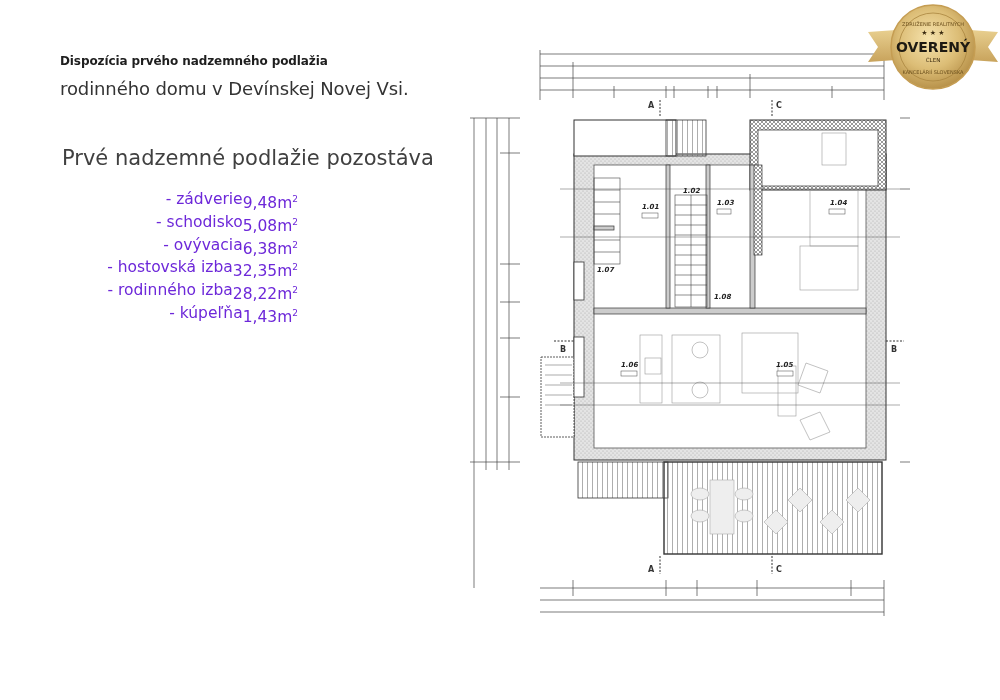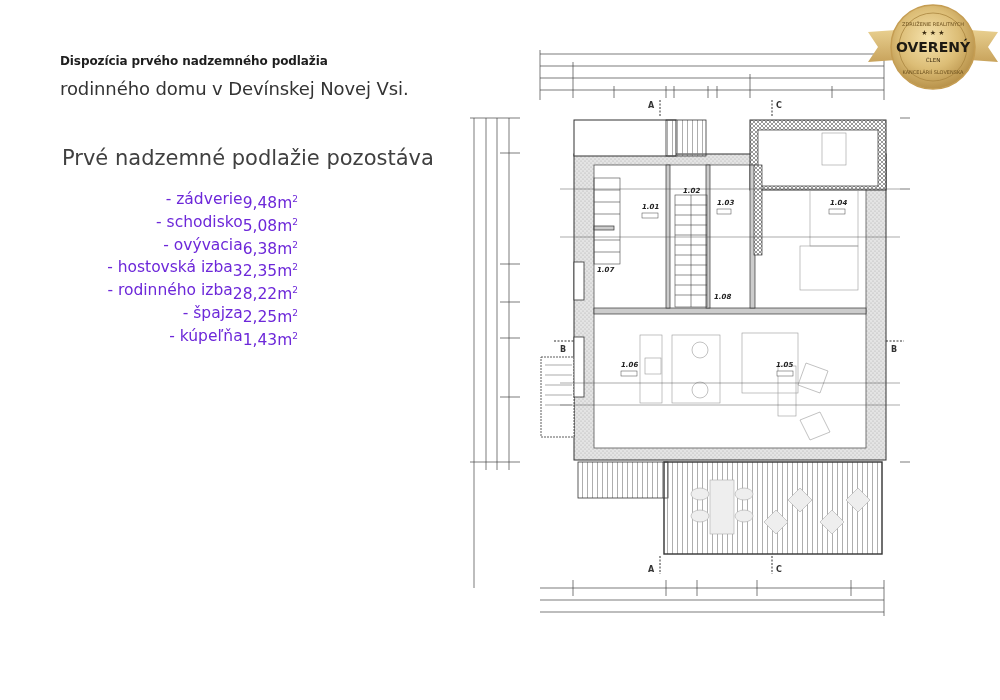--- a/index.html
+++ b/index.html
@@ -43,10 +43,6 @@
   <div class="room">
       <span class="name">- rodinného izba</span>
       <span class="area"><span>28,22m</span><sup>2</sup></span>
-    </div>
-  <div class="room">
-      <span class="name">- špajza</span>
-      <span class="area"><span>2,25m</span><sup>2</sup></span>
     </div>
   <div class="room">
       <span class="name">- kúpeľňa</span>

